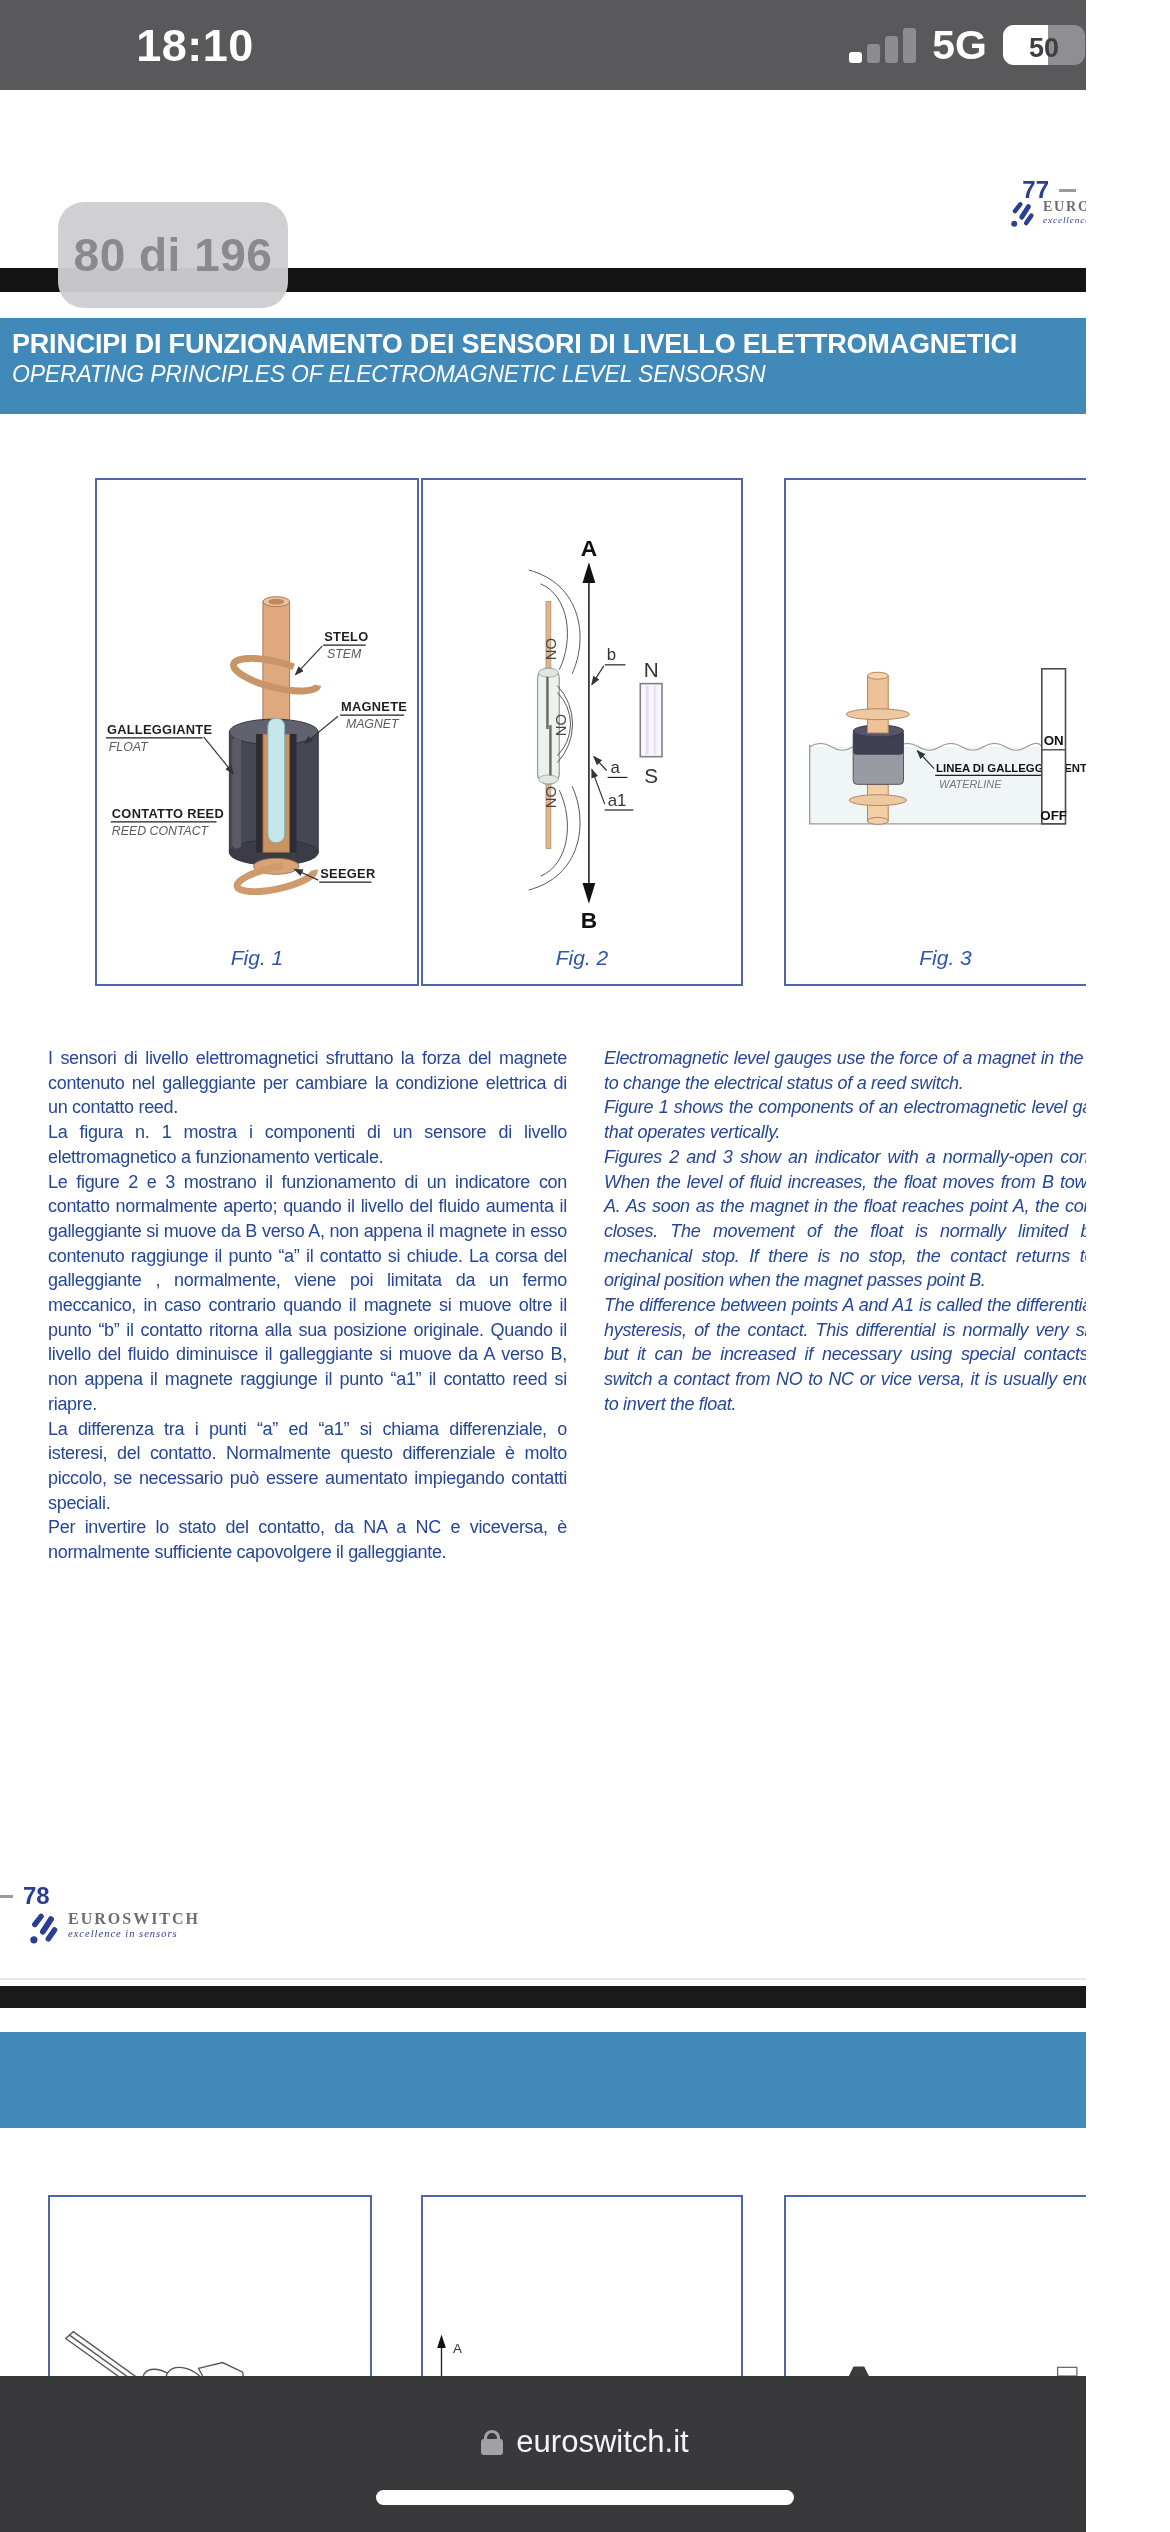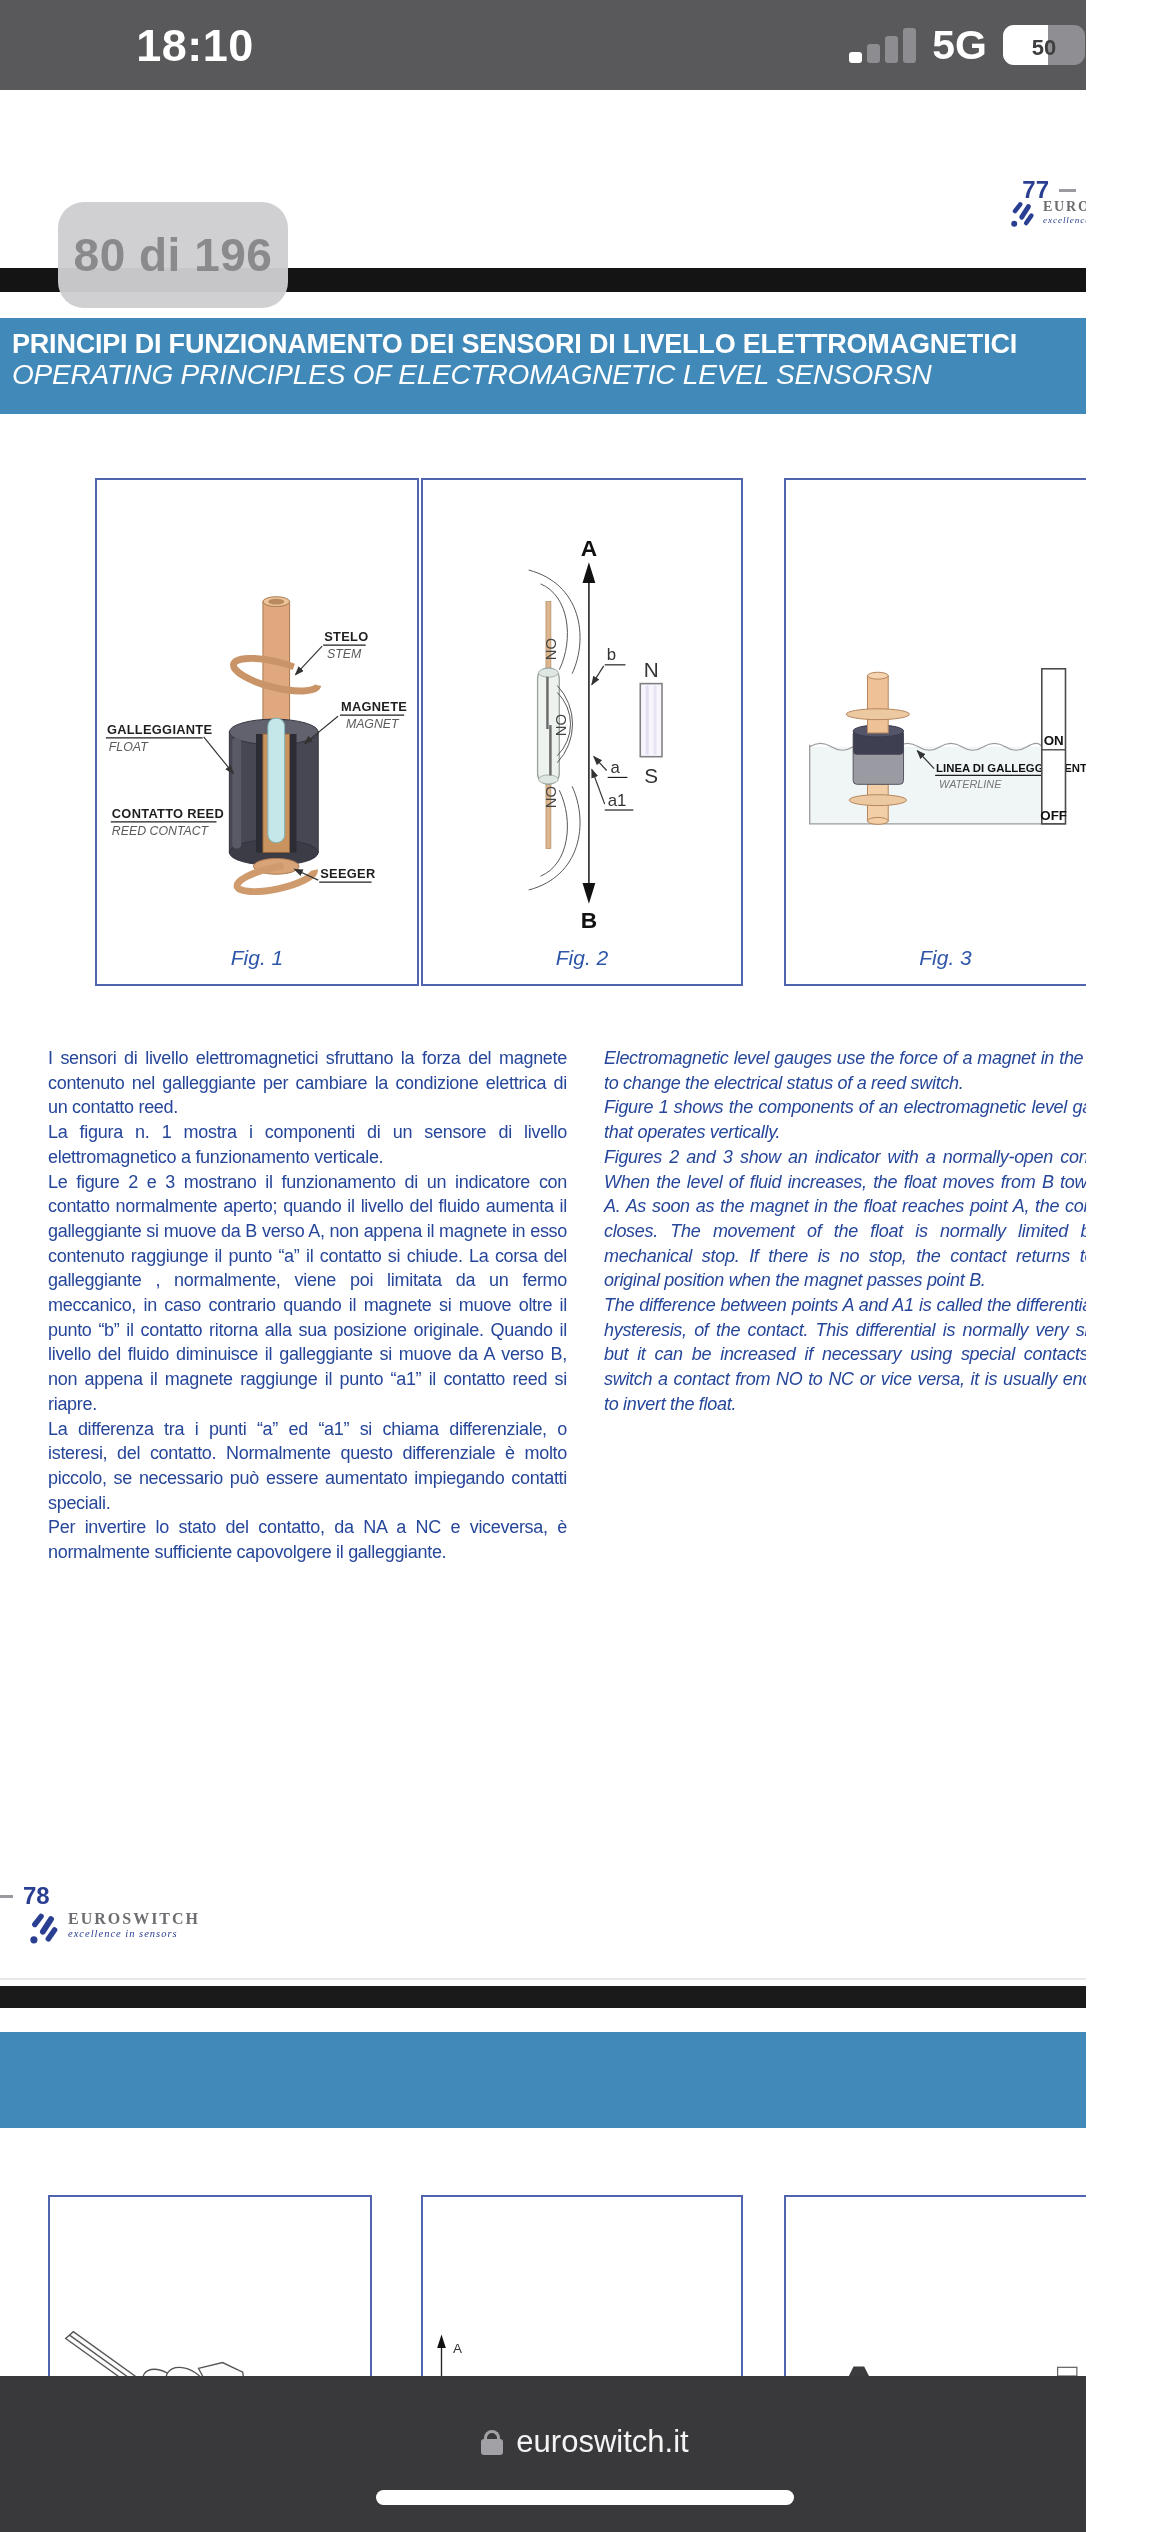--- a/index.html
+++ b/index.html
@@ -20,7 +20,7 @@
   .batt{position:relative;width:82px;height:40px;border-radius:11px;background:#8f8f93;overflow:hidden;}
   .batt-fill{position:absolute;left:0;top:0;bottom:0;width:55%;background:#fff;}
   .batt-label{position:absolute;inset:0;display:flex;align-items:center;justify-content:center;
-              font-size:22px;font-weight:800;color:#3f3f42;margin-top:6px;}
+              font-size:27px;font-weight:800;color:#3f3f42;margin-top:6px;}
   .batt-nub{width:5px;height:15px;background:#8f8f93;border-radius:0 4px 4px 0;margin-left:2px;}
 
   

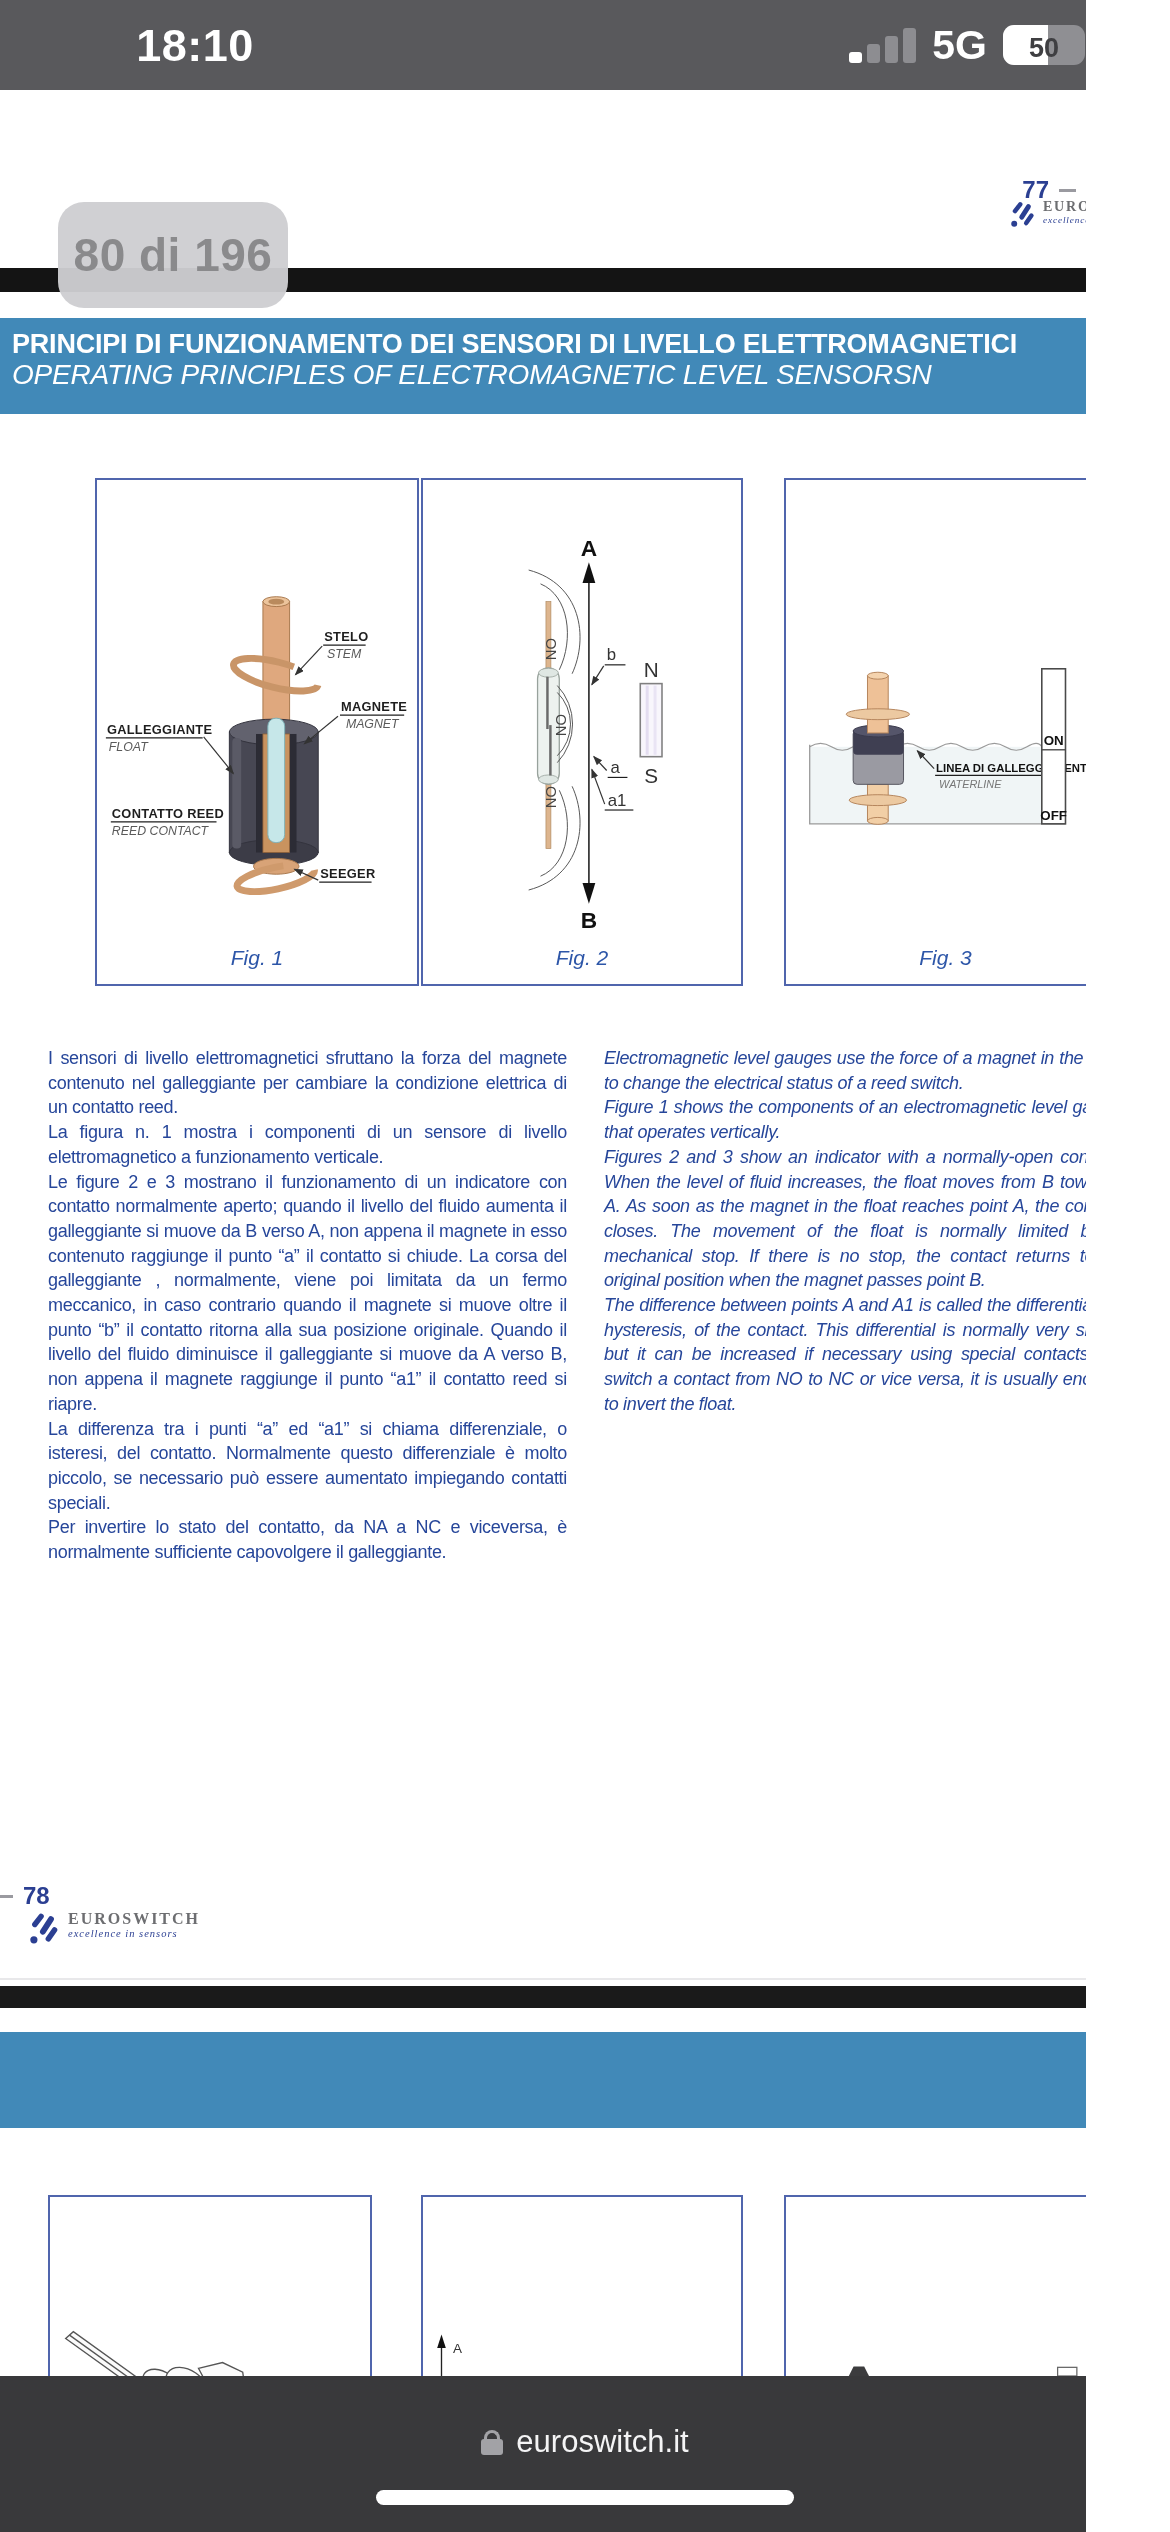--- a/index.html
+++ b/index.html
@@ -53,7 +53,7 @@
   .band1{top:318px;height:96px;width:1156px;padding:11px 0 0 12px;}
   .band2{top:2032px;height:96px;width:1170px;}
   .band-title{font-size:27px;font-weight:700;line-height:31px;letter-spacing:-.2px;}
-  .band-sub{font-size:28px;font-style:italic;line-height:29px;letter-spacing:-.2px;}
+  .band-sub{font-size:23px;font-style:italic;line-height:29px;letter-spacing:-.2px;}
 
   
   .figbox{position:absolute;top:478px;height:508px;background:#fff;border:2px solid #5065ad;box-sizing:border-box;}

